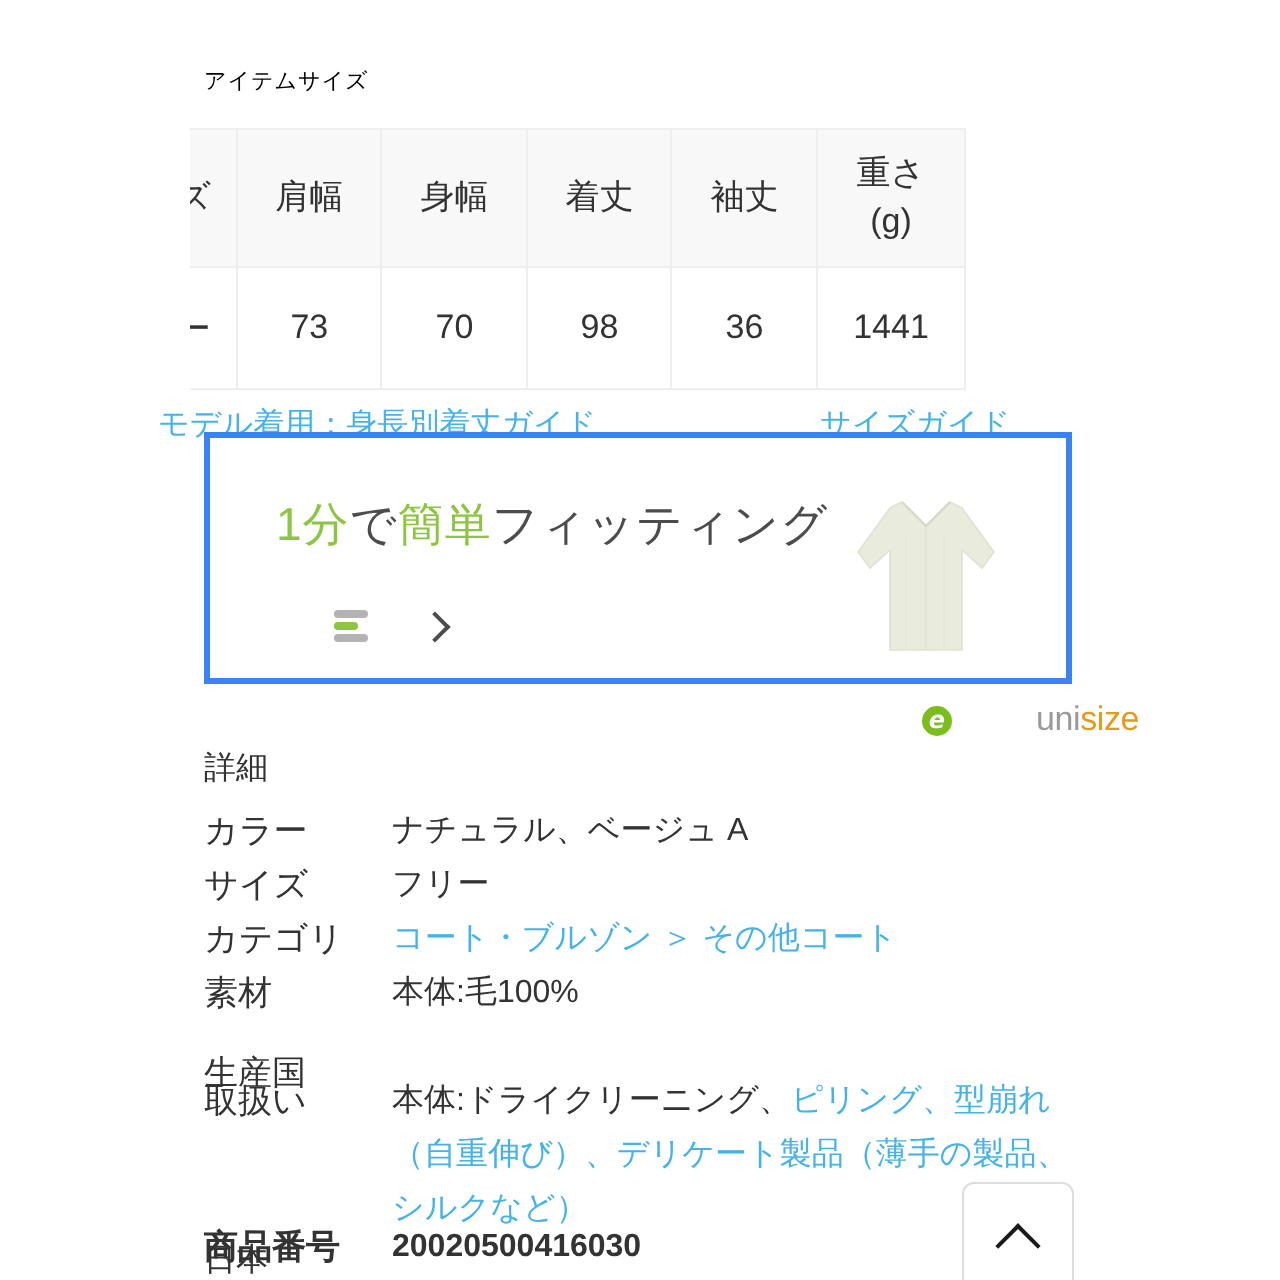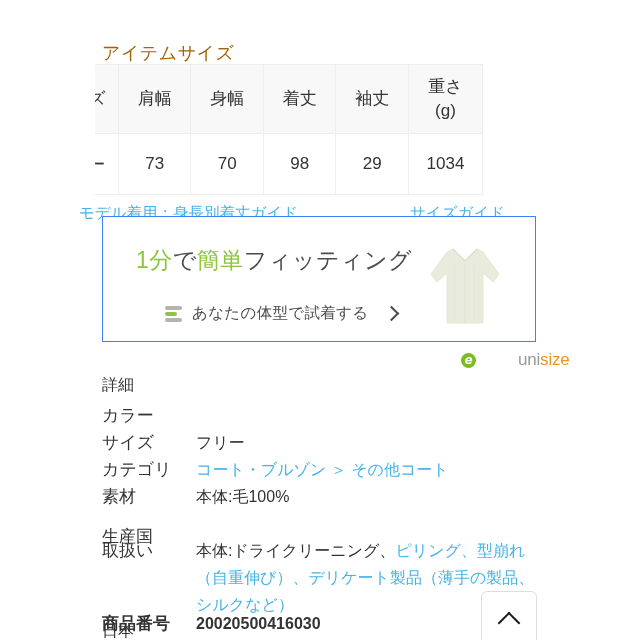--- a/index.html
+++ b/index.html
@@ -33,12 +33,11 @@
     position: absolute;
     left: 102px;
     top: 0px;
-    font-size: 18px;
+    font-size: 11px;
     line-height: 22px;
-    color: #a16207;
+    color: #000000;
     letter-spacing: 0.5px;
     white-space: nowrap;
-    margin-top: 12px;
   }
 
   .size-table-wrap {

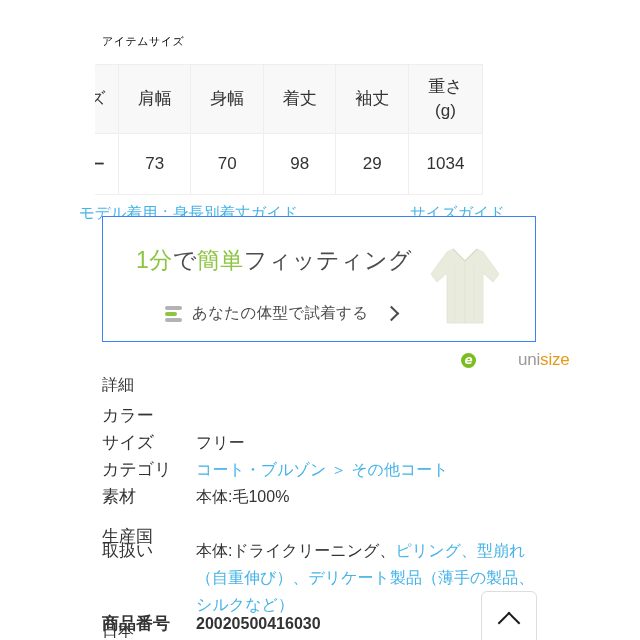--- a/index.html
+++ b/index.html
@@ -301,7 +301,7 @@
             <td>73</td>
             <td>70</td>
             <td>98</td>
-            <td>29</td>
+            <td>36</td>
             <td>1034</td>
           </tr>
         </tbody>

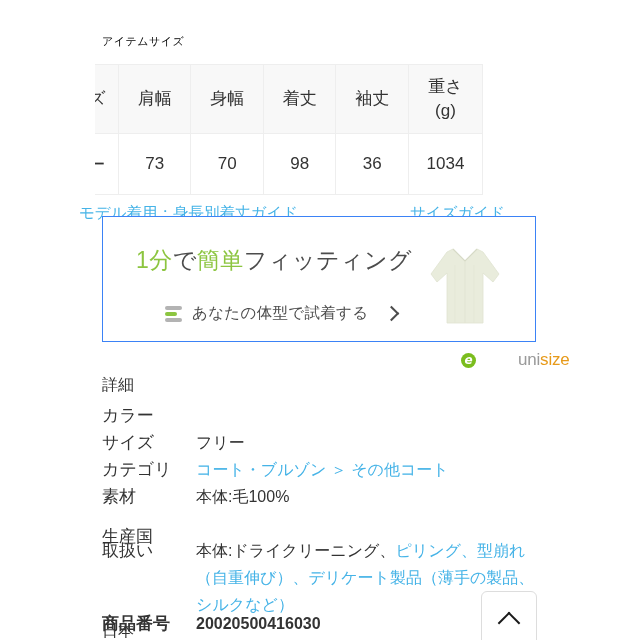--- a/index.html
+++ b/index.html
@@ -302,7 +302,7 @@
             <td>70</td>
             <td>98</td>
             <td>36</td>
-            <td>1034</td>
+            <td>1441</td>
           </tr>
         </tbody>
       </table>

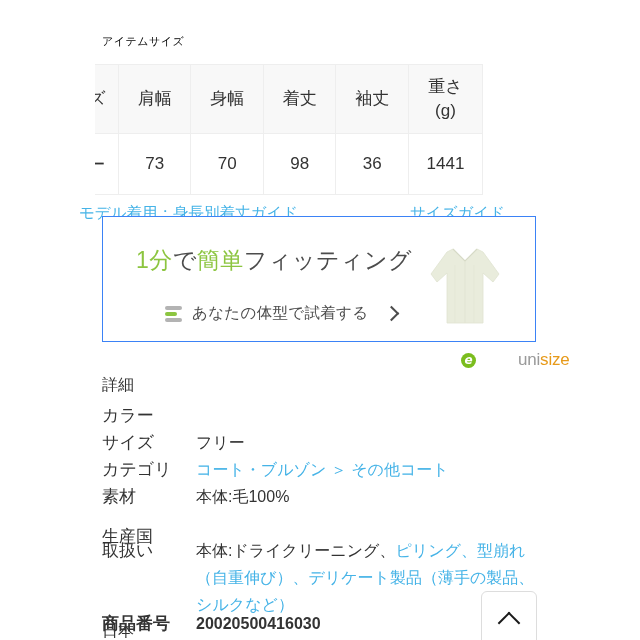--- a/index.html
+++ b/index.html
@@ -107,7 +107,7 @@
     top: 216px;
     width: 434px;
     height: 126px;
-    border: 1px solid #3b82f6;
+    border: 3px solid #3b82f6;
     box-sizing: border-box;
     background: #ffffff;
     cursor: pointer;

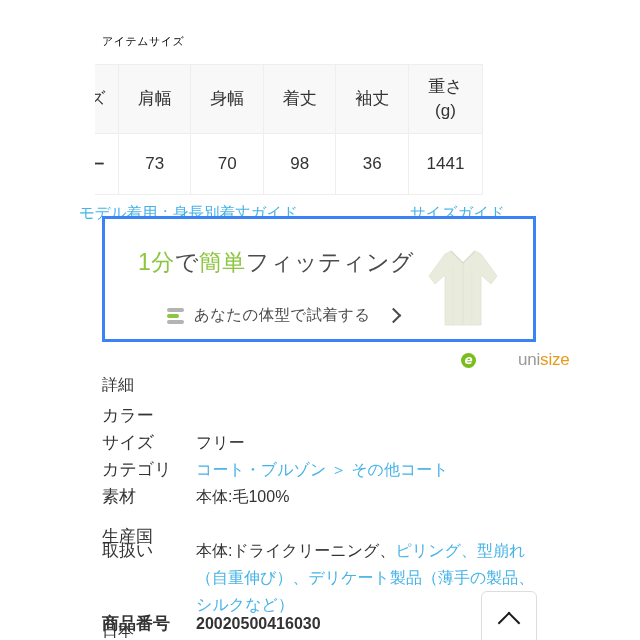--- a/index.html
+++ b/index.html
@@ -325,7 +325,6 @@
           <i></i>
           <i></i>
       </span>
-      <span class="fitting-cta-text">あなたの体型で試着する</span>
       <span class="cta-chevron"></span>
     </div>
 

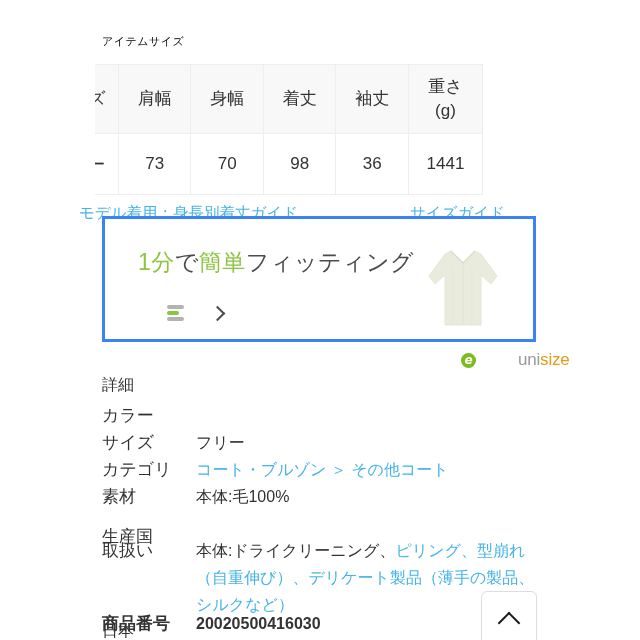--- a/index.html
+++ b/index.html
@@ -347,6 +347,7 @@
 
     <div class="detail-row row-color">
       <div class="detail-label">カラー</div>
+      <div class="detail-value">ナチュラル、ベージュ A</div>
     </div>
 
     <div class="detail-row row-size">

